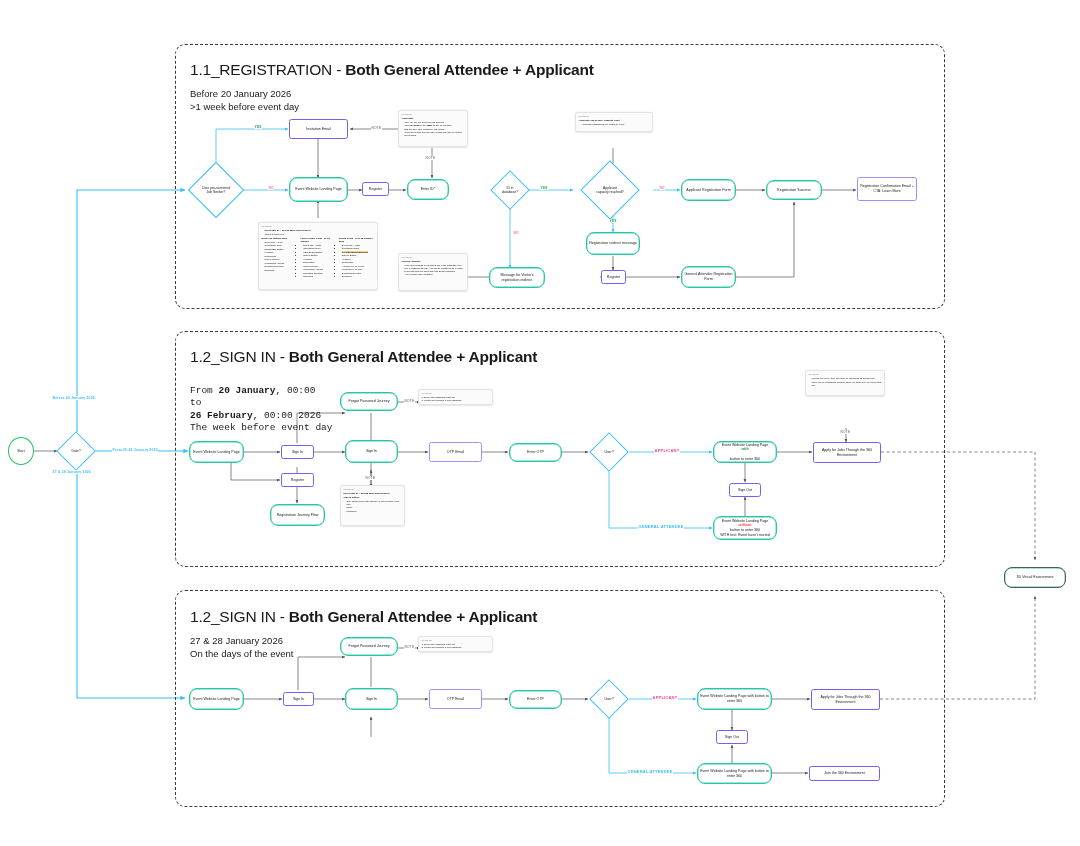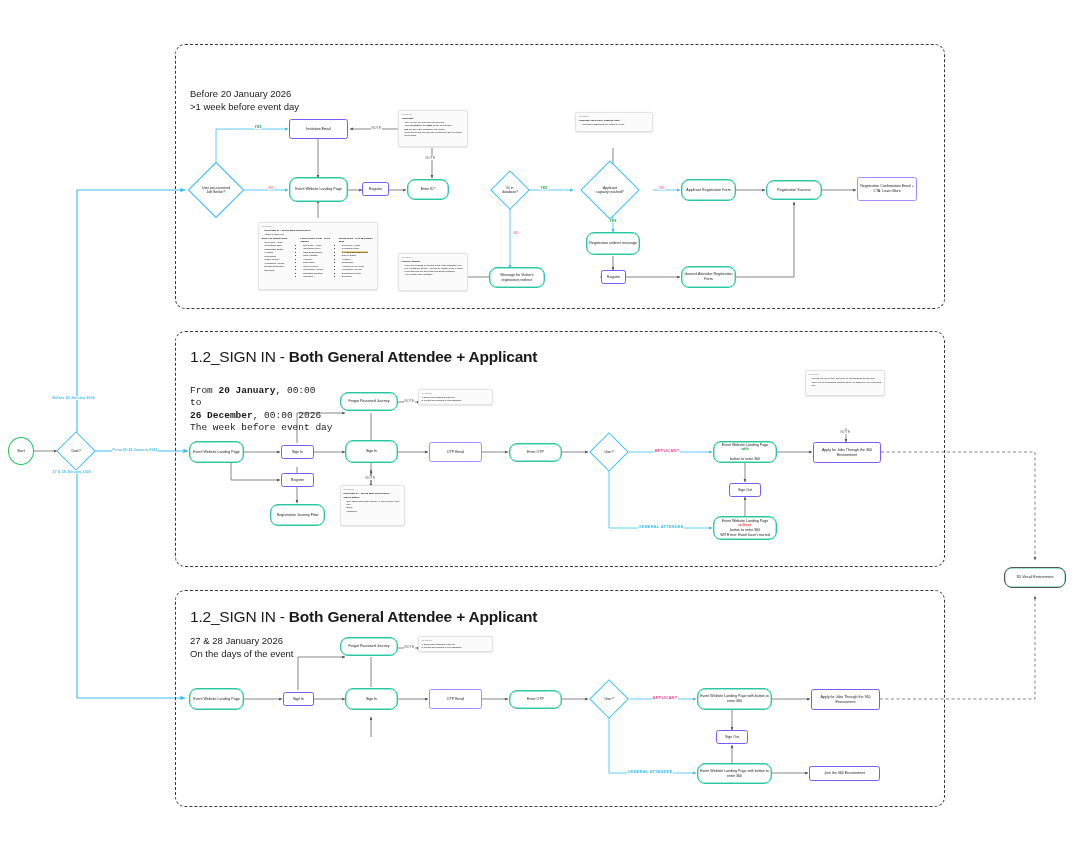--- a/index.html
+++ b/index.html
@@ -225,6 +225,11 @@
   </div>
 
   <div class="section" style="left:175px; top:44px; width:770px; height:265px;"></div>
+  <div class="sec-title" style="left:190px; top:61px;">
+    <span class="light">1.1_REGISTRATION</span>
+    <span class="light">-</span>
+    <span class="bold">Both General Attendee + Applicant</span>
+  </div>
   <div class="sec-sub" style="left:190px; top:88px;">Before 20 January 2026
 &gt;1 week before event day</div>
 

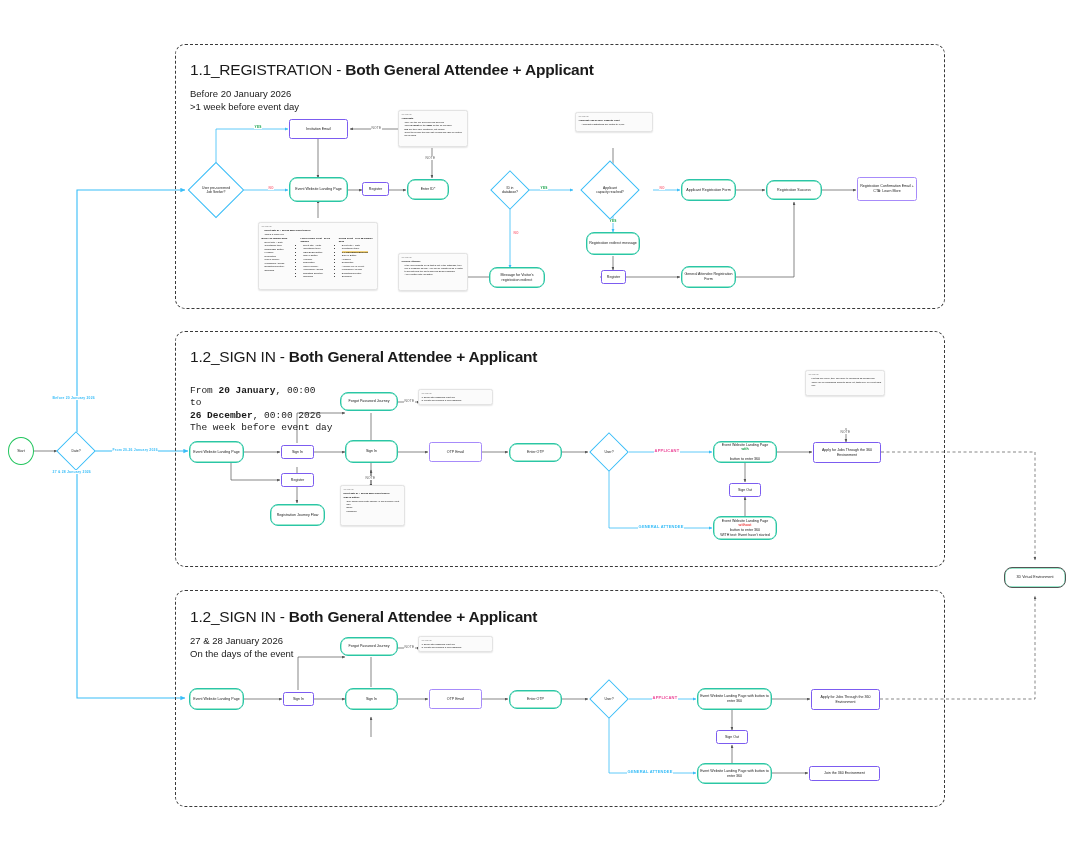--- a/index.html
+++ b/index.html
@@ -385,7 +385,7 @@
     <span class="bold">Both General Attendee + Applicant</span>
   </div>
   <div class="sec-sub" style="left:190px; top:372px;font-family:Liberation Mono, monospace;">
-    From <b>20 January</b>, 00:00<br>to<br><b>26 December</b>, 00:00 2026<br>The week before event day
+    From <b>20 January</b>, 00:00<br>to<br><b>26 February</b>, 00:00 2026<br>The week before event day
   </div>
 
   <div class="node n-grad" style="left:189px; top:441px; width:55px; height:22px;">

